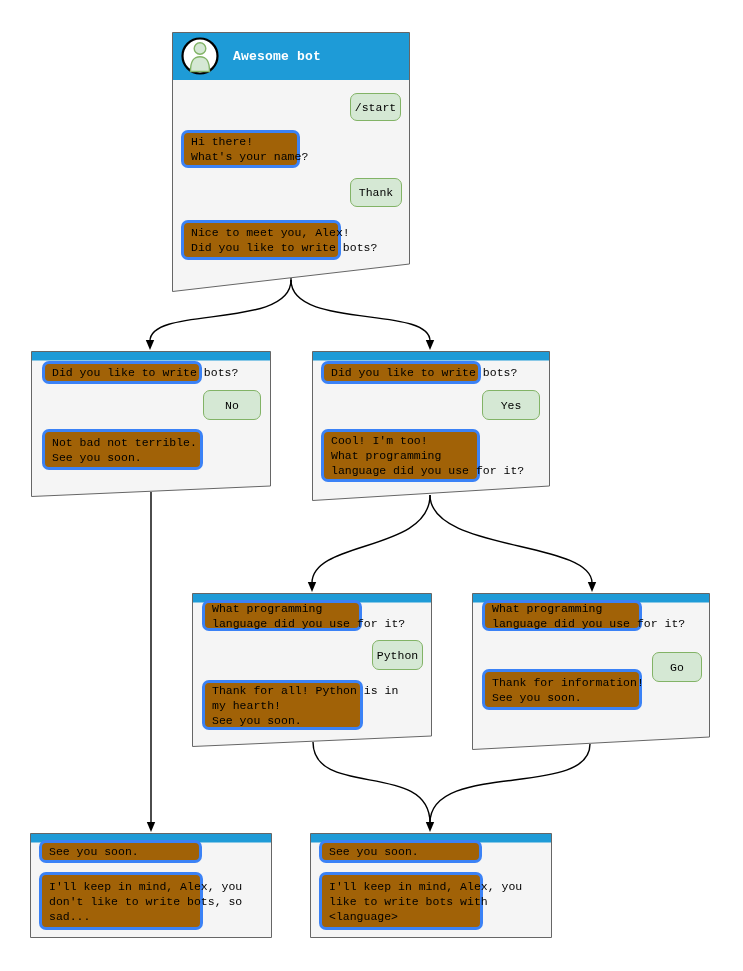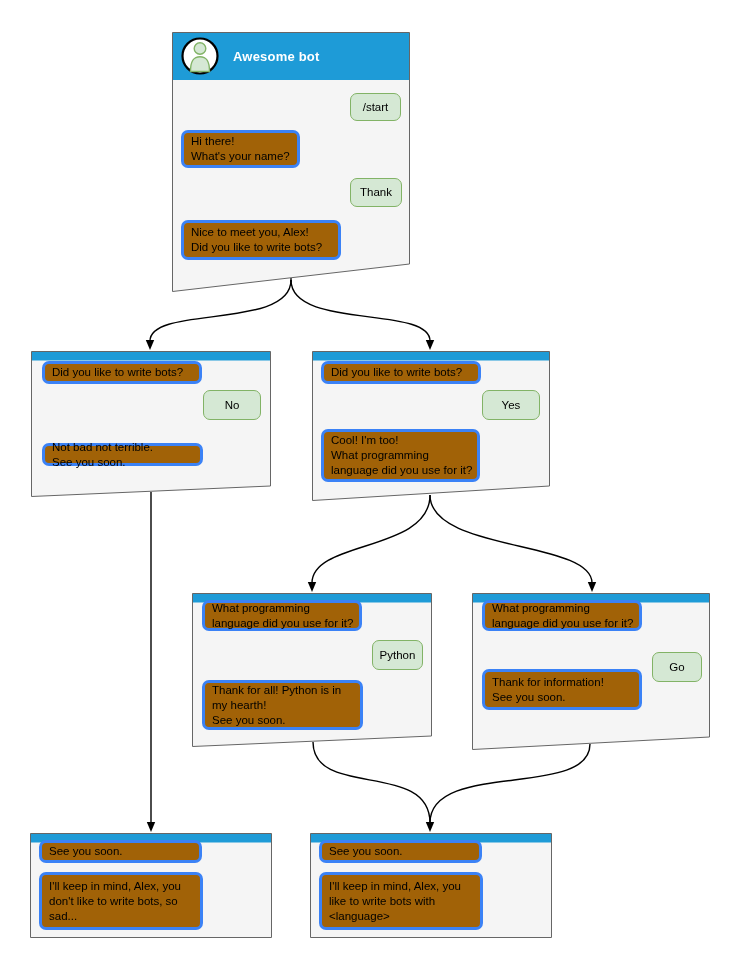--- a/index.html
+++ b/index.html
@@ -5,7 +5,7 @@
   html,body{margin:0;padding:0;background:#ffffff;}
   .canvas{
     position:relative;width:743px;height:971px;background:#ffffff;
-    font-family:Liberation Sans, sans-serif;color:#000;overflow:hidden;
+    font-family:Liberation Mono, monospace;color:#000;overflow:hidden;
   }
   svg.arrows{position:absolute;left:0;top:0;z-index:1;}
   .arrow-line{fill:none;stroke:#000;stroke-width:1.4;}

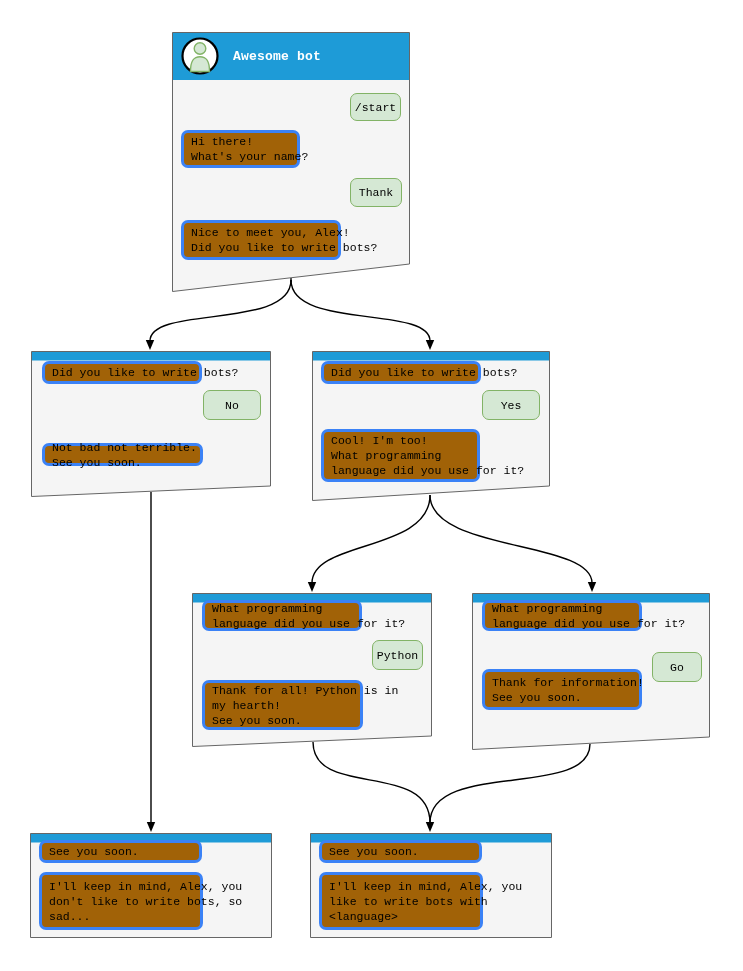--- a/index.html
+++ b/index.html
@@ -86,7 +86,7 @@
     </svg>
     <div class="bubble bot" style="left:11px;top:10px;width:160px;height:23px;">Did you like to write bots?</div>
     <div class="bubble user" style="left:172px;top:39px;width:58px;height:30px;">No</div>
-    <div class="bubble bot" style="left:11px;top:92px;width:161px;height:23px;">Not bad not terrible.
+    <div class="bubble bot" style="left:11px;top:78px;width:161px;height:41px;">Not bad not terrible.
 See you soon.</div>
   </div>
 

